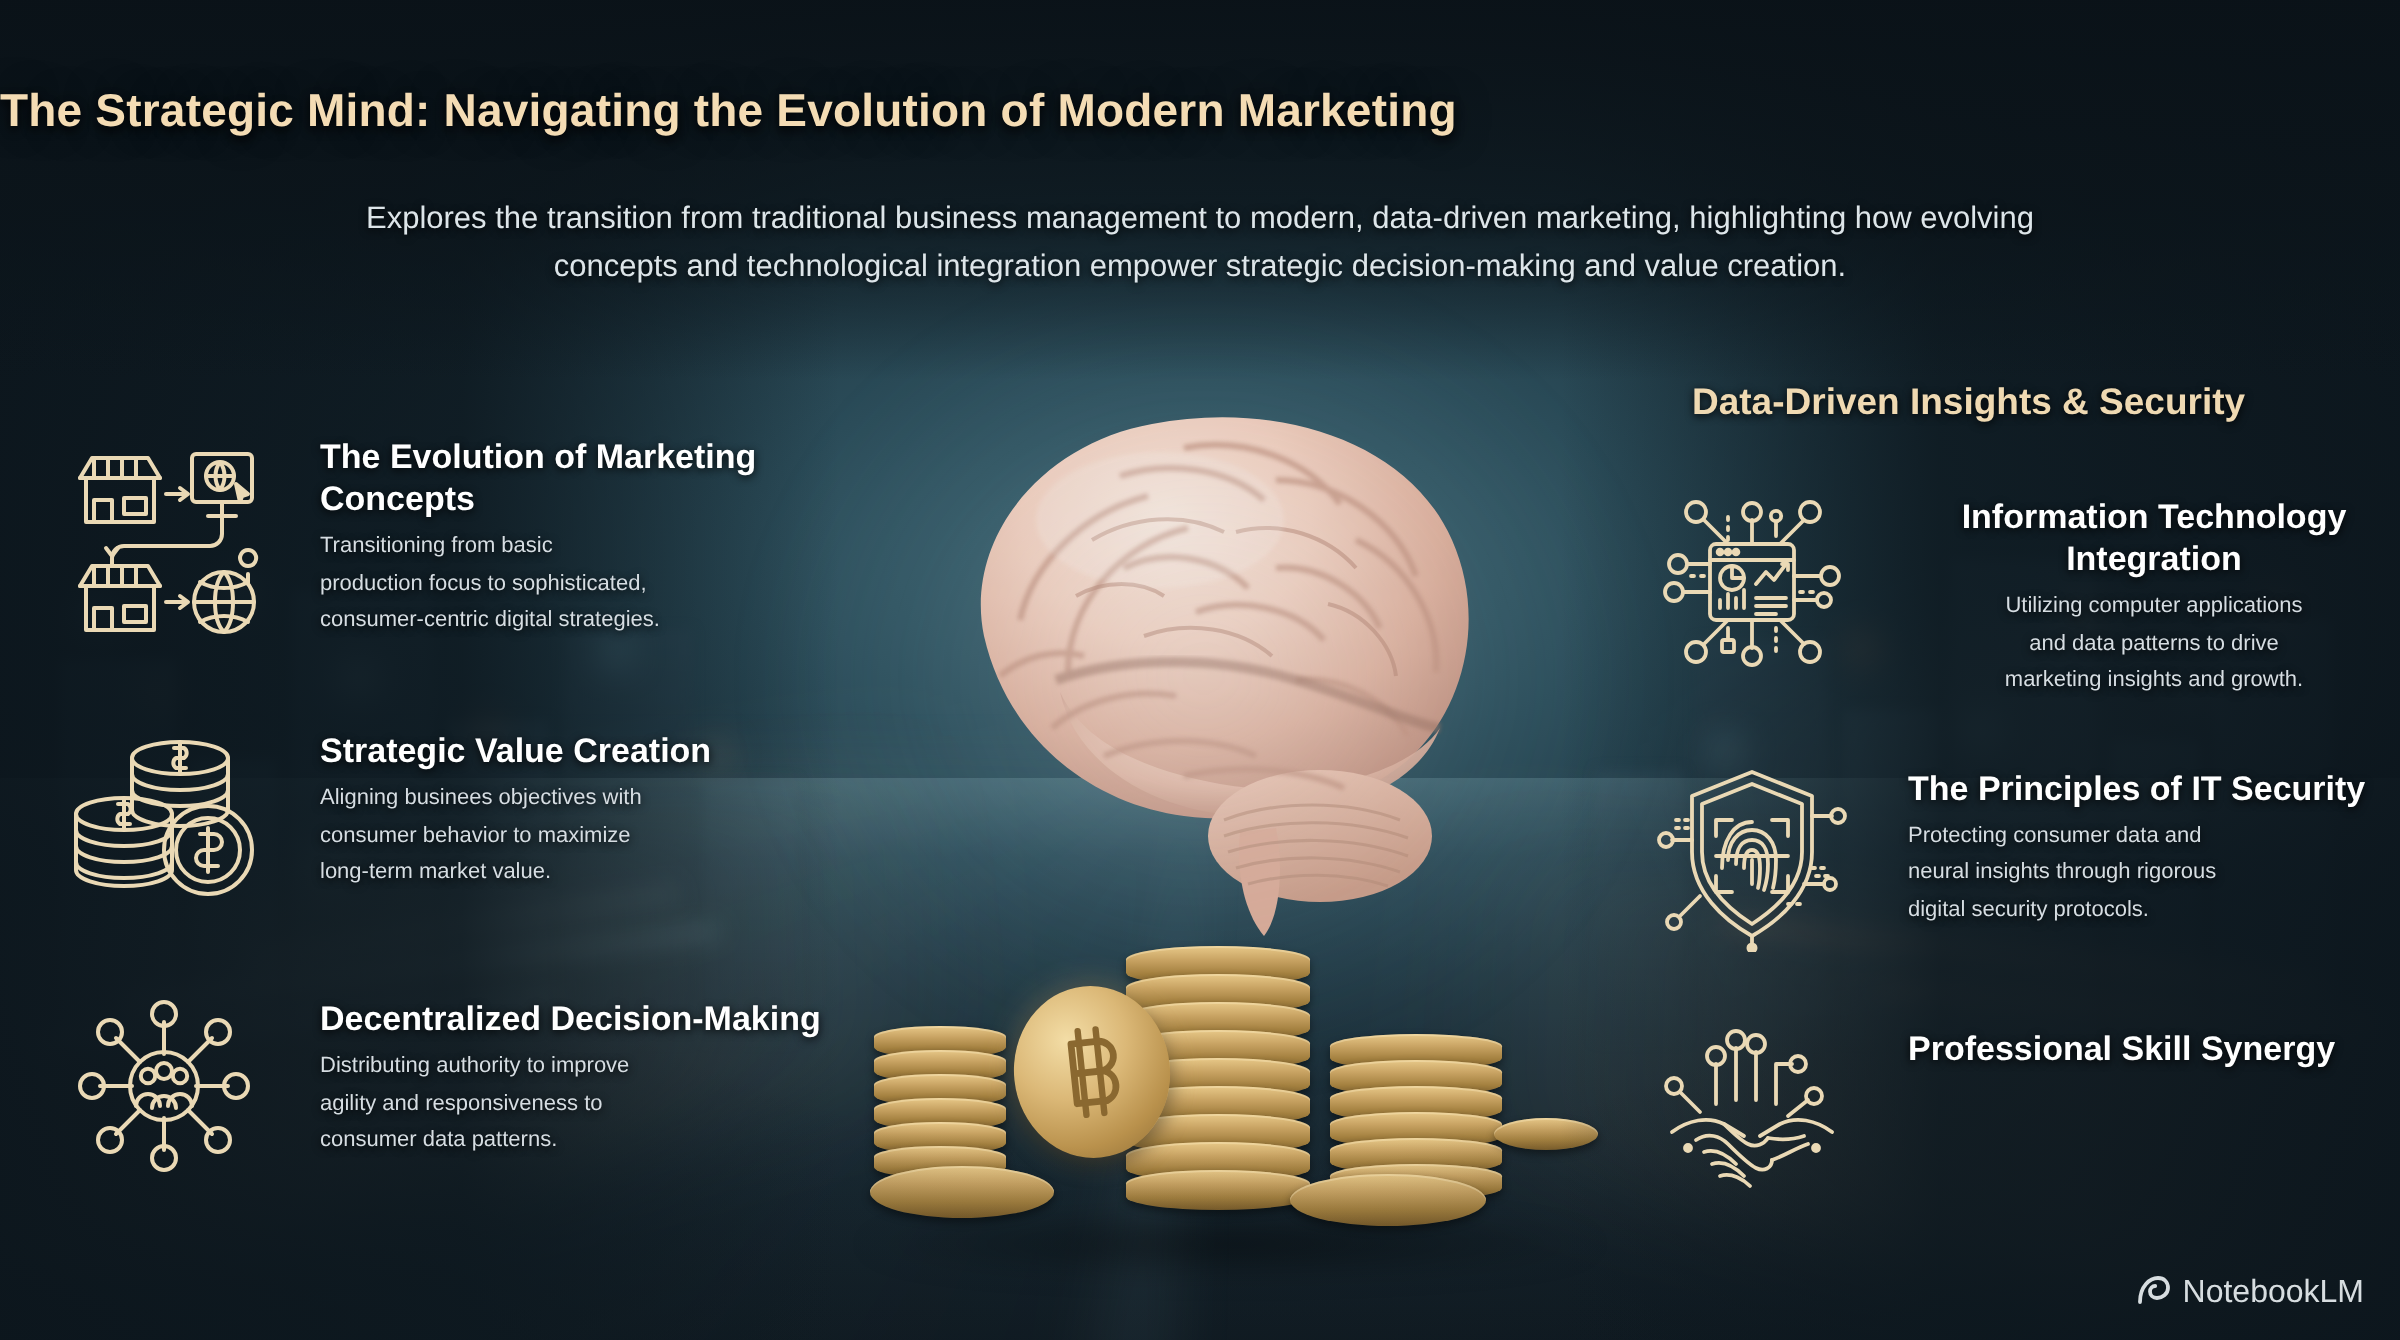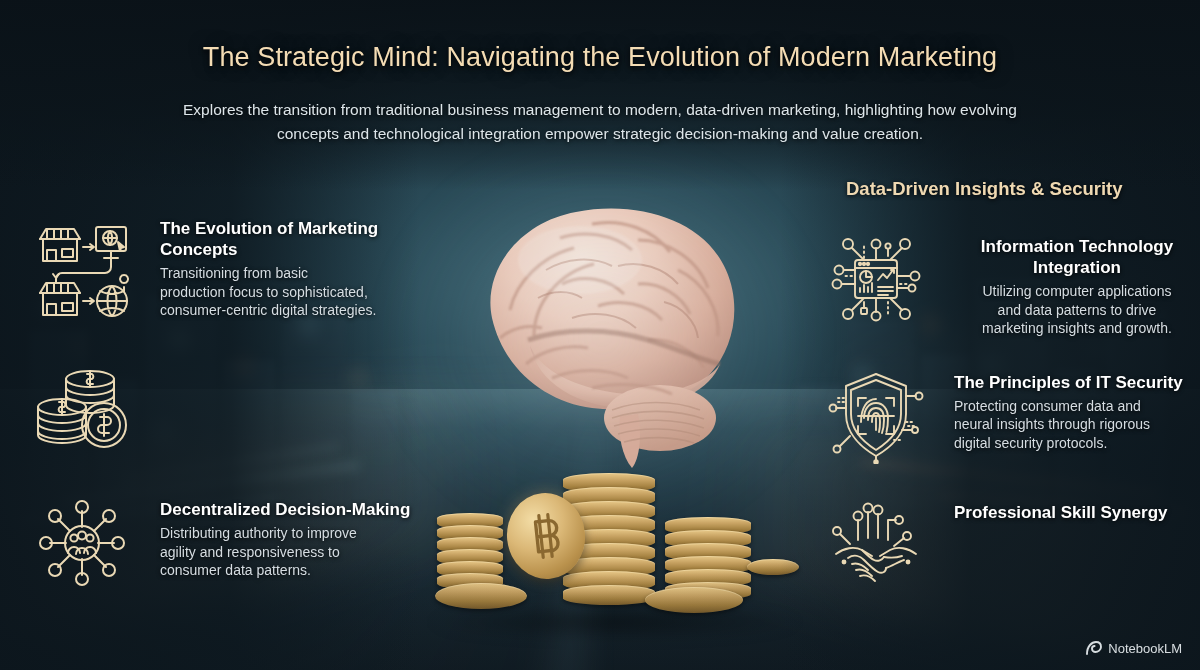--- a/index.html
+++ b/index.html
@@ -105,8 +105,8 @@
   .content{ position:absolute; inset:0; }
 
   .title{
-    position:absolute; left:0; right:0; top:42px; text-align:center;
-    font-size:27px; font-weight:normal; letter-spacing:.1px;
+    position:absolute; left:0; right:0; top:42px; text-align:left;
+    font-size:23px; font-weight:bold; letter-spacing:.1px;
     color:#f4dcb4;
     text-shadow:0 2px 5px rgba(0,0,0,.85), 0 0 16px rgba(0,0,0,.5);
   }

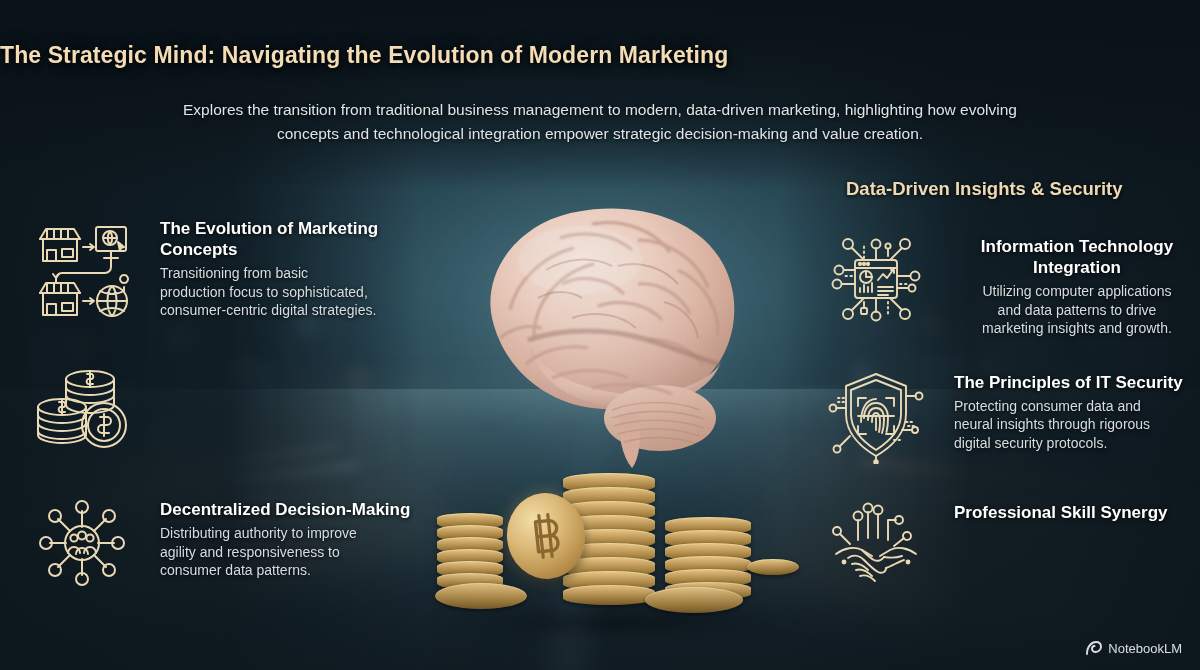--- a/index.html
+++ b/index.html
@@ -118,7 +118,7 @@
 
   .col{ position:absolute; top:178px; width:400px; }
   .col-left{ left:34px; }
-  .col-right{ left:828px; width:372px; }
+  .col-right{ left:828px; width:372px;margin-top:12px; }
 
   .col-head{
     font-size:18.5px; font-weight:bold; color:#efd9b2; margin-bottom:10px;

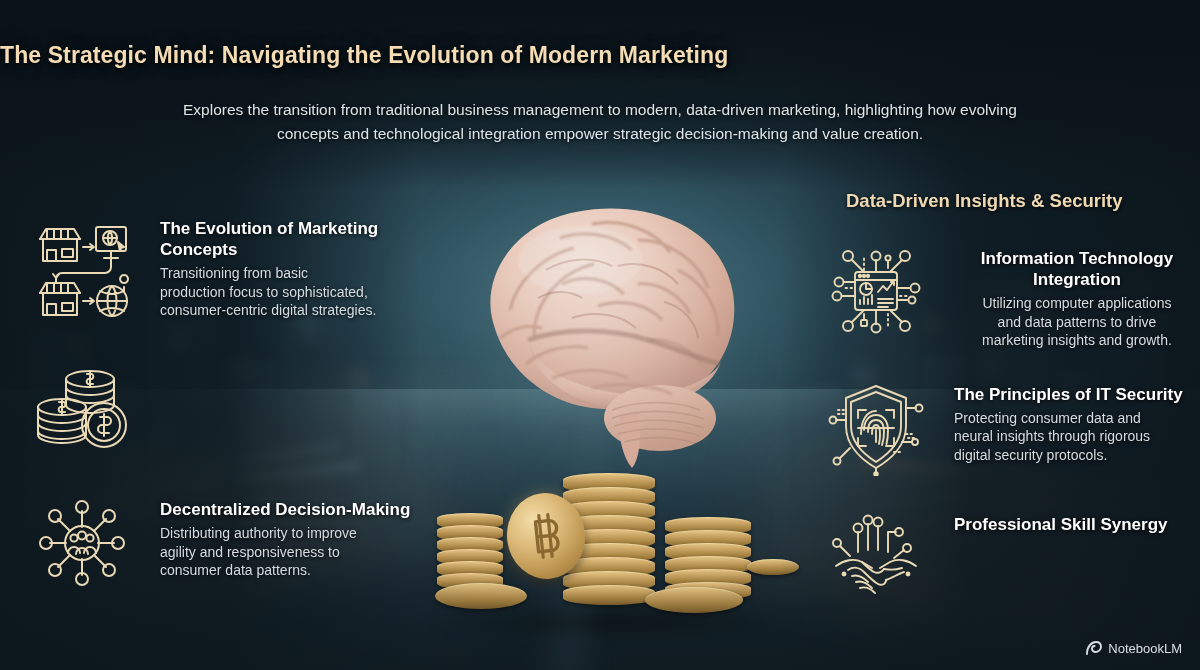--- a/index.html
+++ b/index.html
@@ -148,7 +148,7 @@
     text-shadow:0 1px 4px rgba(0,0,0,.9); margin-bottom:4px;
   }
   .item-desc{
-    font-size:14px; line-height:18.5px; color:#d6dde2; font-weight:normal;
+    font-size:11px; line-height:18.5px; color:#d6dde2; font-weight:normal;
     text-shadow:0 1px 4px rgba(0,0,0,.9); white-space:pre-line;
   }
   .col-right .item-body{ width:250px; }

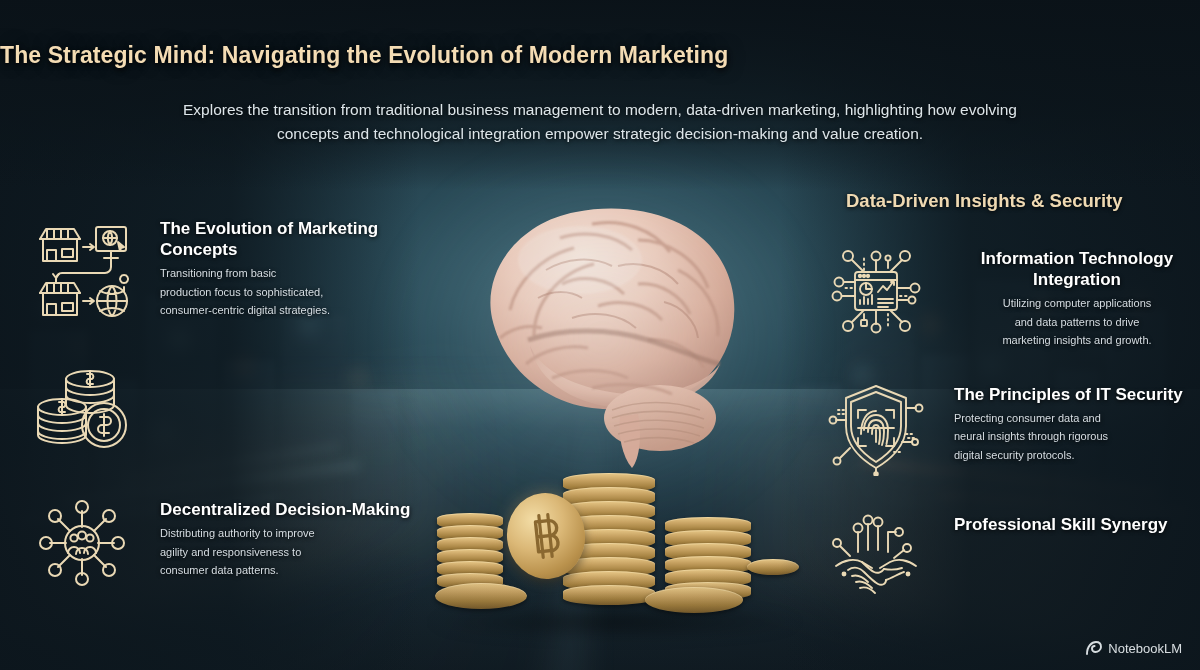--- a/index.html
+++ b/index.html
@@ -420,6 +420,13 @@
             <circle cx="68" cy="60" r="16"></circle>
             <path d="M64 52 h7 a4 4 0 0 1 0 8 h-5 a4 4 0 0 0 0 8 h7 M68 49 v22"></path>
           </svg>
+        </div>
+        <div class="item-body">
+          <div class="item-title">Strategic Value
+Creation</div>
+          <div class="item-desc">Aligning businees objectives with
+consumer behavior to maximize
+long-term market value.</div>
         </div>
       </div>
 

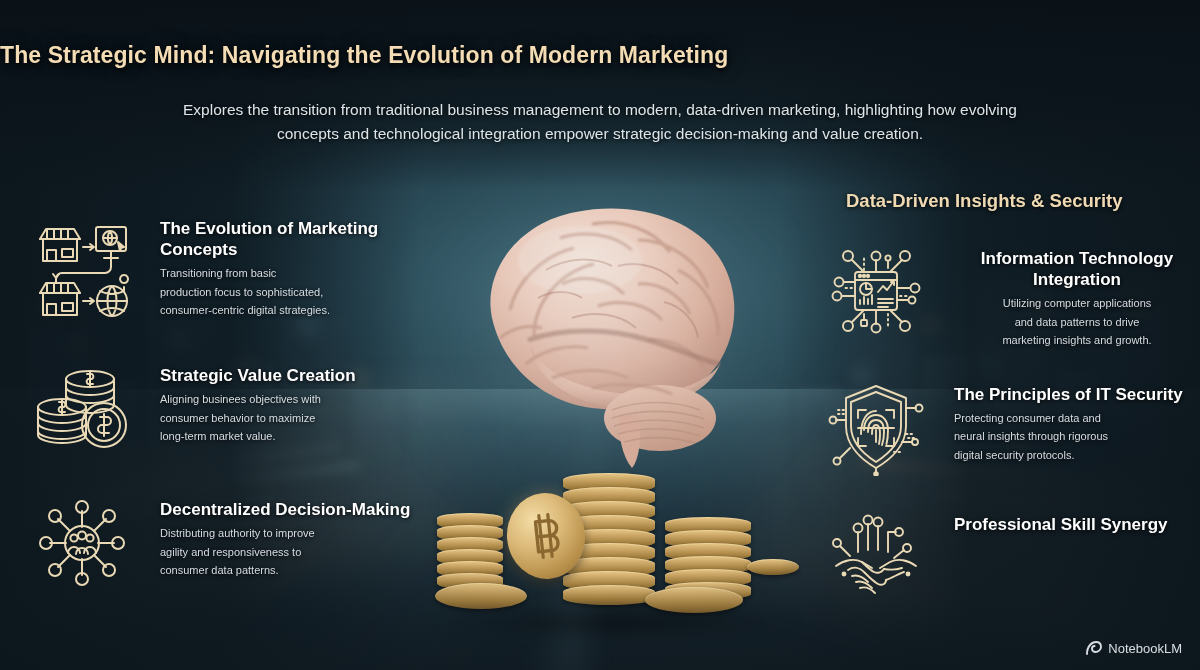--- a/index.html
+++ b/index.html
@@ -158,7 +158,7 @@
   .watermark{
     position:absolute; right:18px; bottom:14px;
     display:flex; align-items:flex-start; gap:6px;
-    color:#e7ecef; font-size:13px; opacity:.93;
+    color:#e7ecef; font-size:16px; opacity:.93;
   }
   .watermark svg{ display:block; }
 </style>

